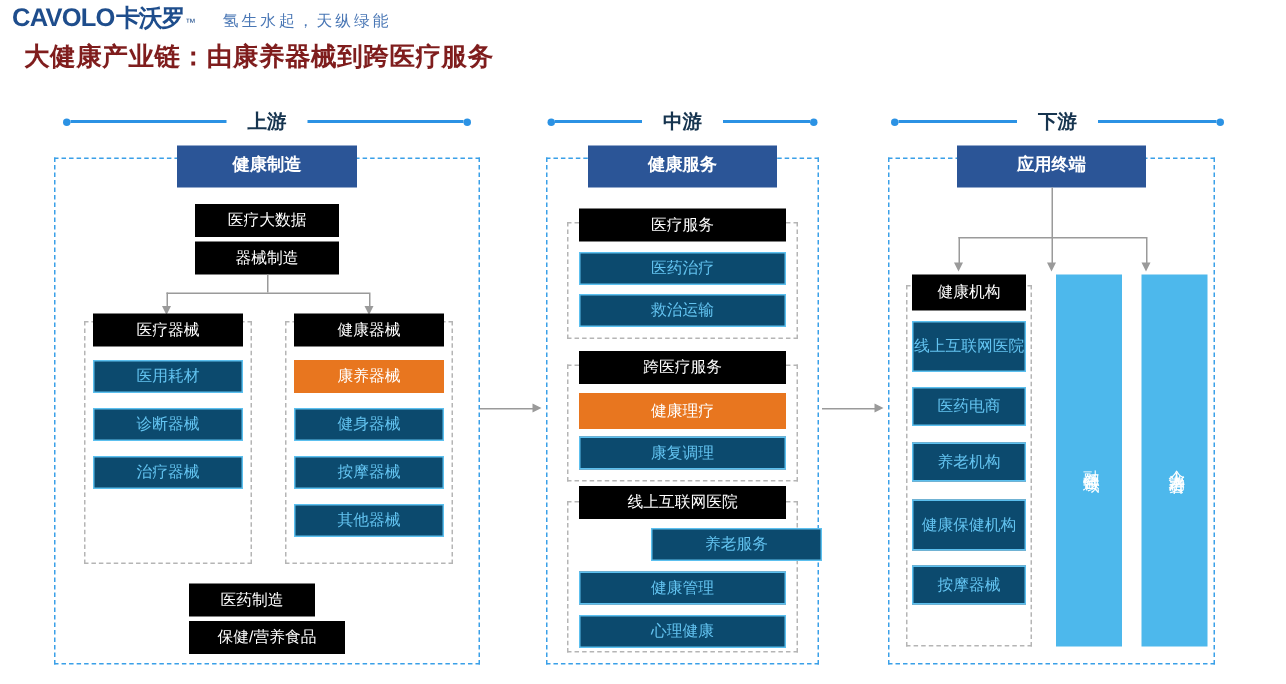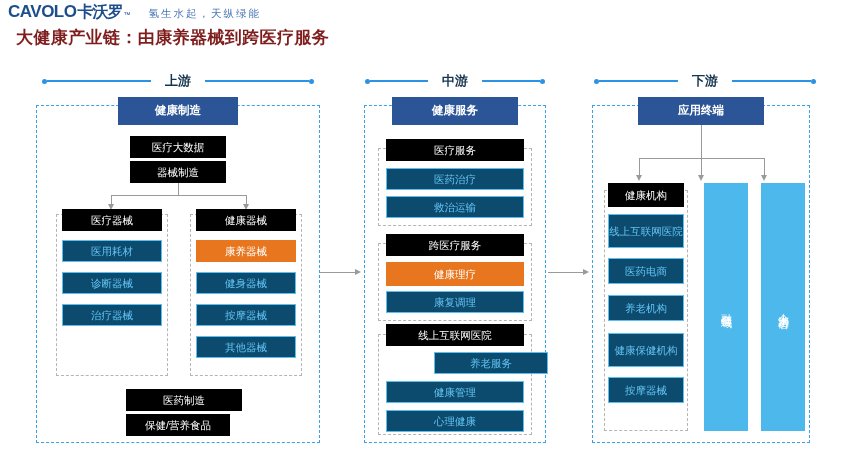--- a/index.html
+++ b/index.html
@@ -141,7 +141,7 @@
   <div class="bx bx-outline" style="left:196px; top:304px; width:100px; height:22px;">按摩器械</div>
   <div class="bx bx-outline" style="left:196px; top:336px; width:100px; height:22px;">其他器械</div>
 
-  <div class="bx bx-solid" style="left:126px; top:389px; width:116px; height:22px;">医药制造</div>
+  <div class="bx bx-solid" style="left:126px; top:389px; width:84px; height:22px;">医药制造</div>
   <div class="bx bx-solid" style="left:126px; top:414px; width:104px; height:22px;">保健/营养食品</div>
 
   <div class="h-line" style="left:320px; top:272px; width:38px;"></div>

